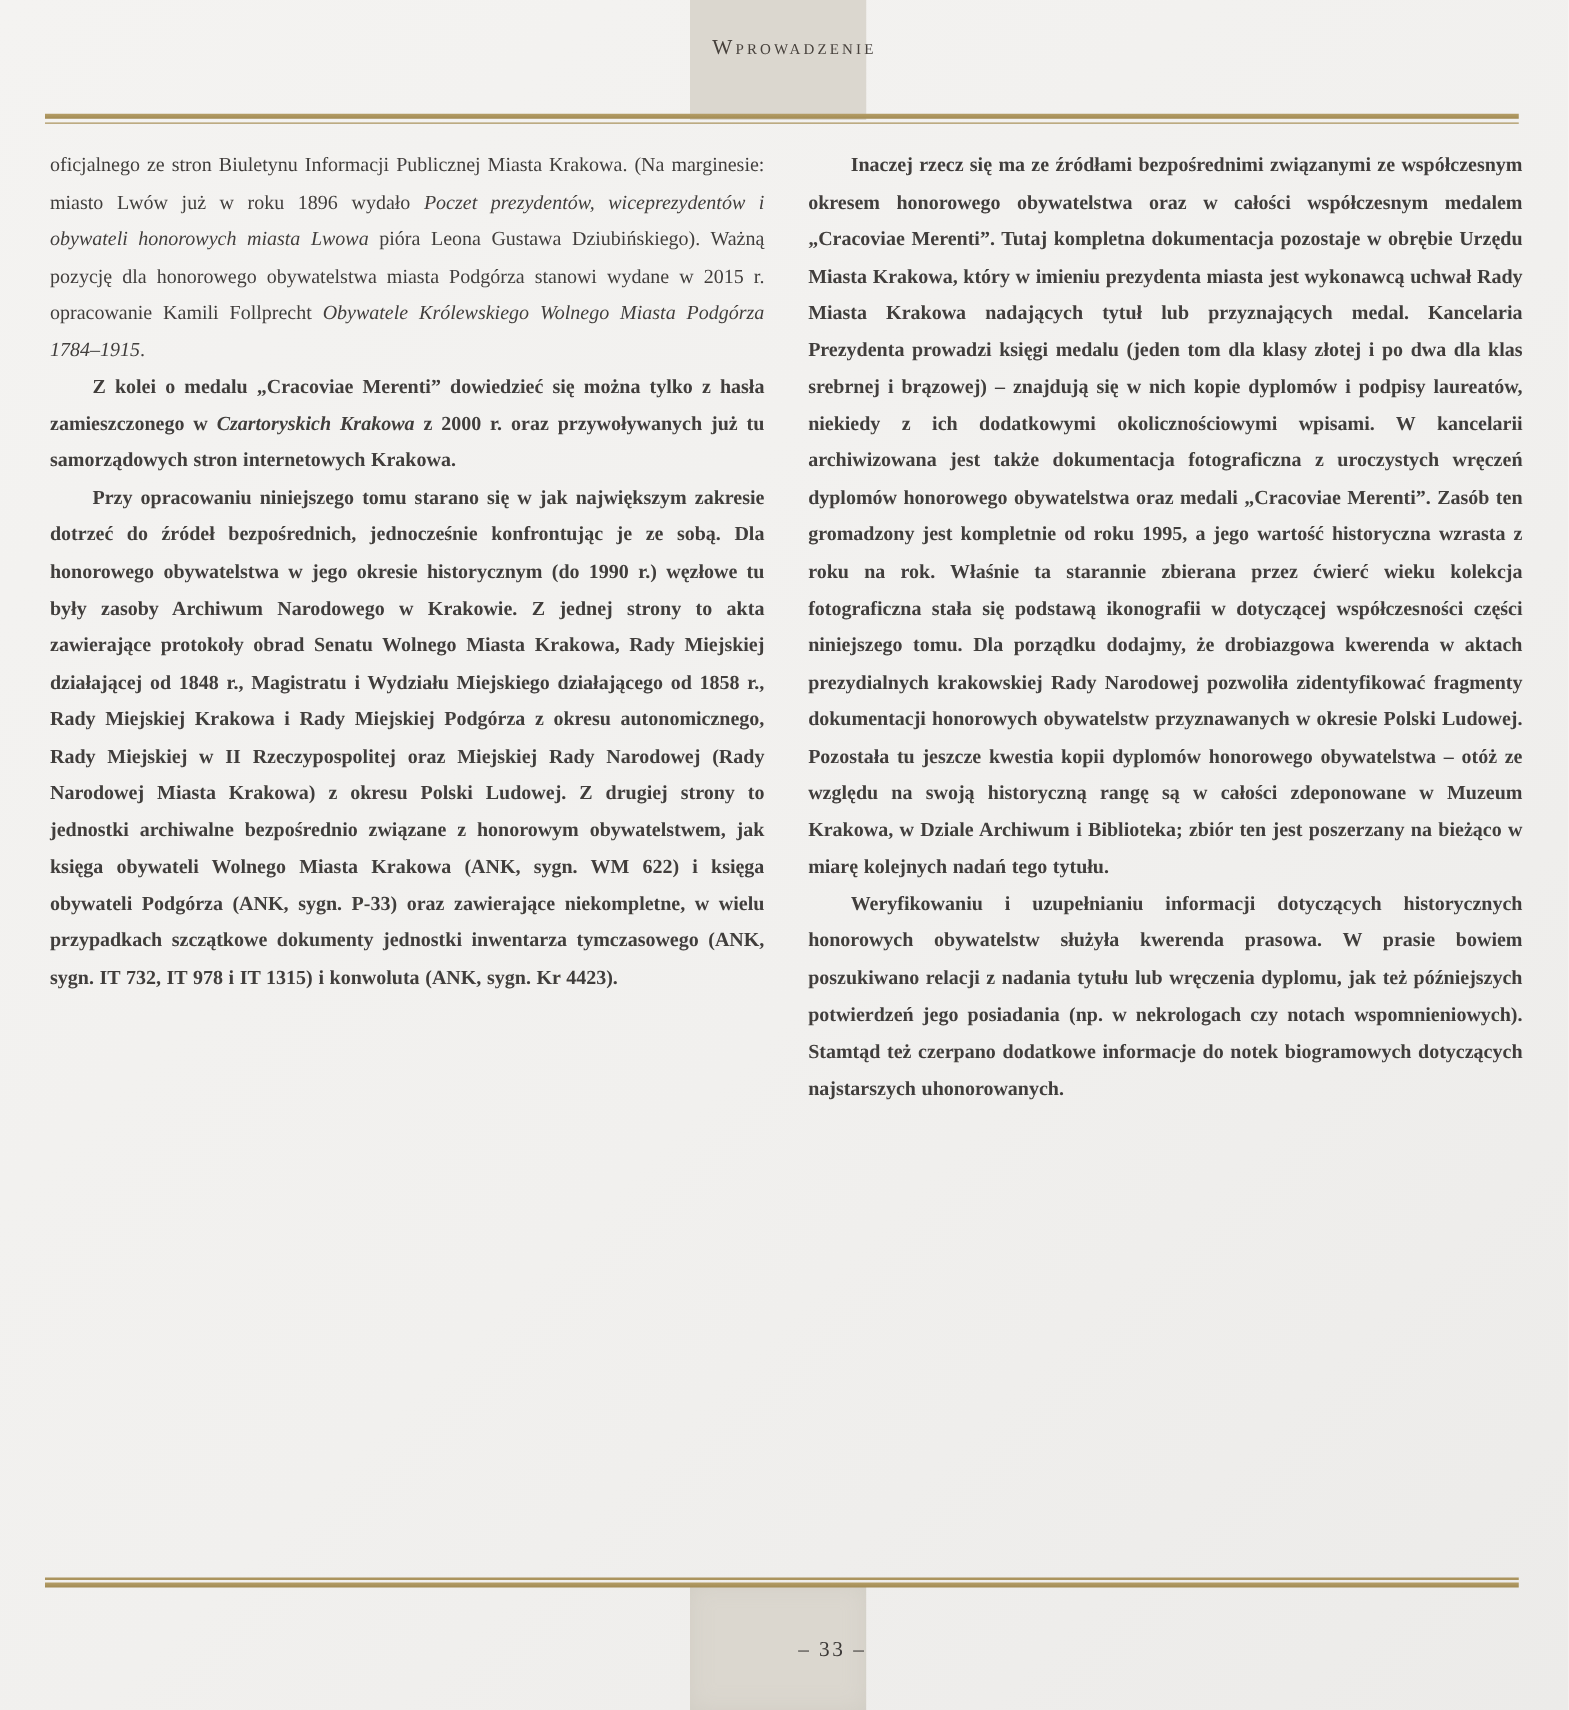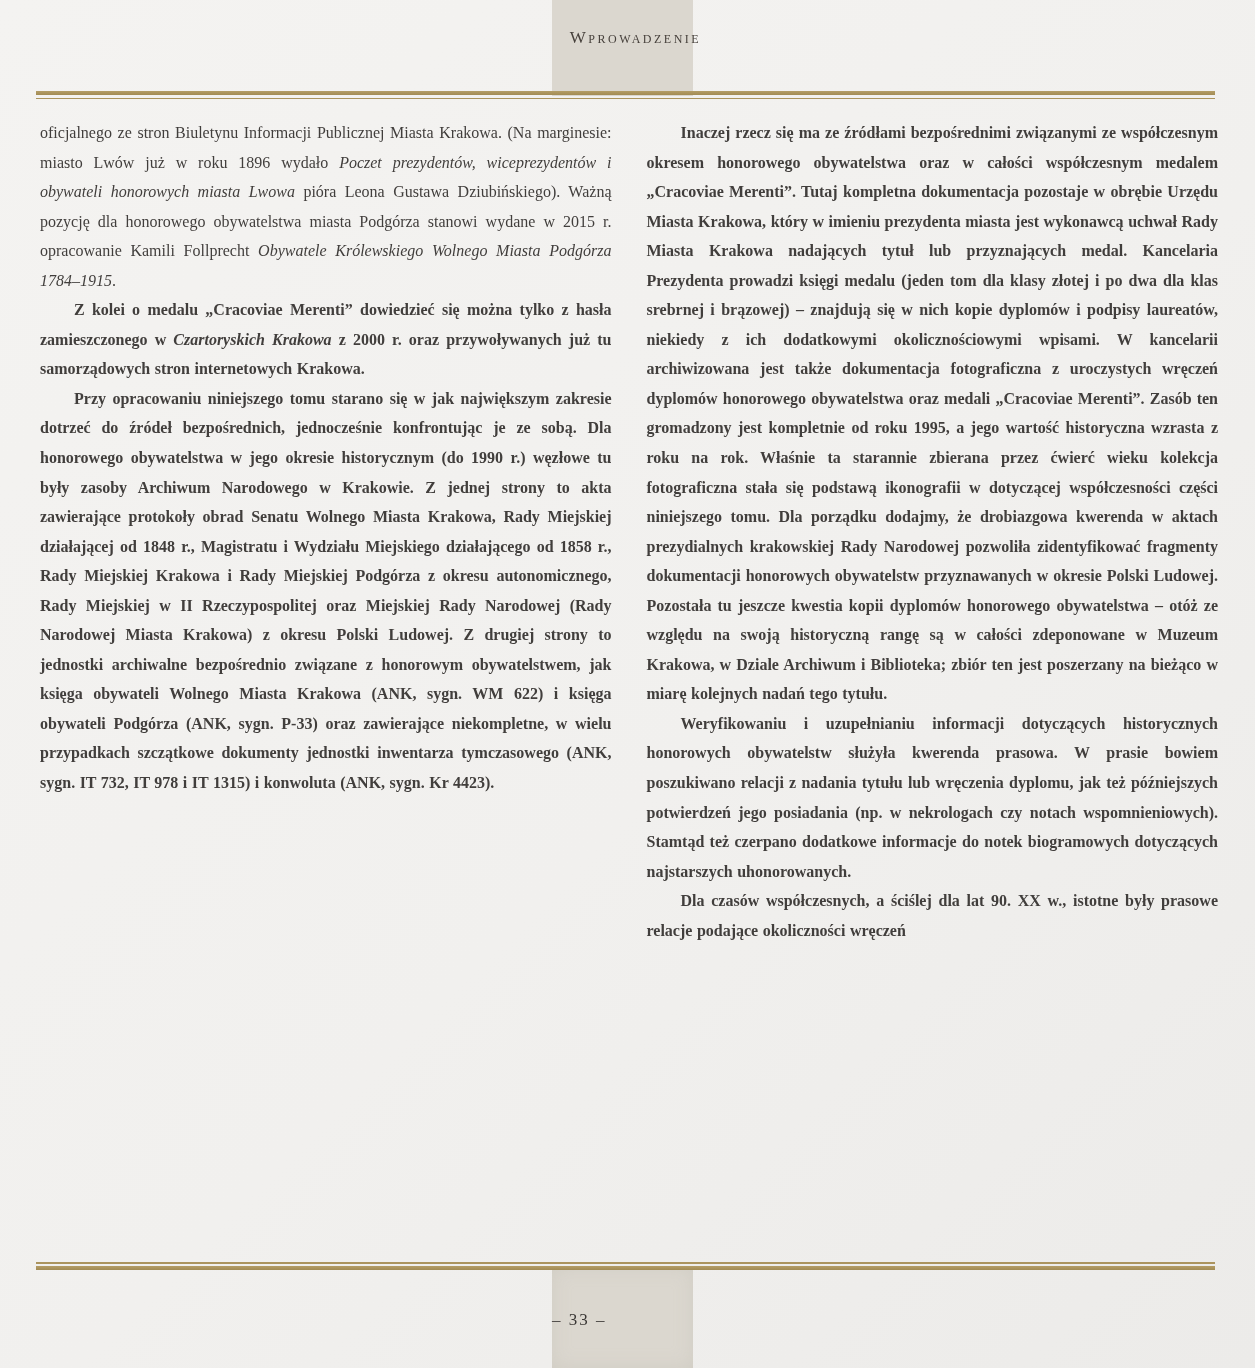--- a/index.html
+++ b/index.html
@@ -76,7 +76,6 @@
   <div class="col">
       <p class="para indent"><span>Inaczej rzecz się ma ze źródłami bezpośrednimi związanymi ze współczesnym okresem honorowego obywatelstwa oraz w całości współczesnym medalem „Cracoviae Merenti”. Tutaj kompletna dokumentacja pozostaje w obrębie Urzędu Miasta Krakowa, który w imieniu prezydenta miasta jest wykonawcą uchwał Rady Miasta Krakowa nadających tytuł lub przyznających medal. Kancelaria Prezydenta prowadzi księgi medalu (jeden tom dla klasy złotej i po dwa dla klas srebrnej i brązowej) – znajdują się w nich kopie dyplomów i podpisy laureatów, niekiedy z ich dodatkowymi okolicznościowymi wpisami. W kancelarii archiwizowana jest także dokumentacja fotograficzna z uroczystych wręczeń dyplomów honorowego obywatelstwa oraz medali „Cracoviae Merenti”. Zasób ten gromadzony jest kompletnie od roku 1995, a jego wartość historyczna wzrasta z roku na rok. Właśnie ta starannie zbierana przez ćwierć wieku kolekcja fotograficzna stała się podstawą ikonografii w dotyczącej współczesności części niniejszego tomu. Dla porządku dodajmy, że drobiazgowa kwerenda w aktach prezydialnych krakowskiej Rady Narodowej pozwoliła zidentyfikować fragmenty dokumentacji honorowych obywatelstw przyznawanych w okresie Polski Ludowej. Pozostała tu jeszcze kwestia kopii dyplomów honorowego obywatelstwa – otóż ze względu na swoją historyczną rangę są w całości zdeponowane w Muzeum Krakowa, w Dziale Archiwum i Biblioteka; zbiór ten jest poszerzany na bieżąco w miarę kolejnych nadań tego tytułu.</span></p>
       <p class="para indent"><span>Weryfikowaniu i uzupełnianiu informacji dotyczących historycznych honorowych obywatelstw służyła kwerenda prasowa. W prasie bowiem poszukiwano relacji z nadania tytułu lub wręczenia dyplomu, jak też późniejszych potwierdzeń jego posiadania (np. w nekrologach czy notach wspomnieniowych). Stamtąd też czerpano dodatkowe informacje do notek biogramowych dotyczących najstarszych uhonorowanych.</span></p>
-      <p class="para indent"><span>Dla czasów współczesnych, a ściślej dla lat 90. XX w., istotne były prasowe relacje podające okoliczności wręczeń</span></p>
     </div>
 </div>
 

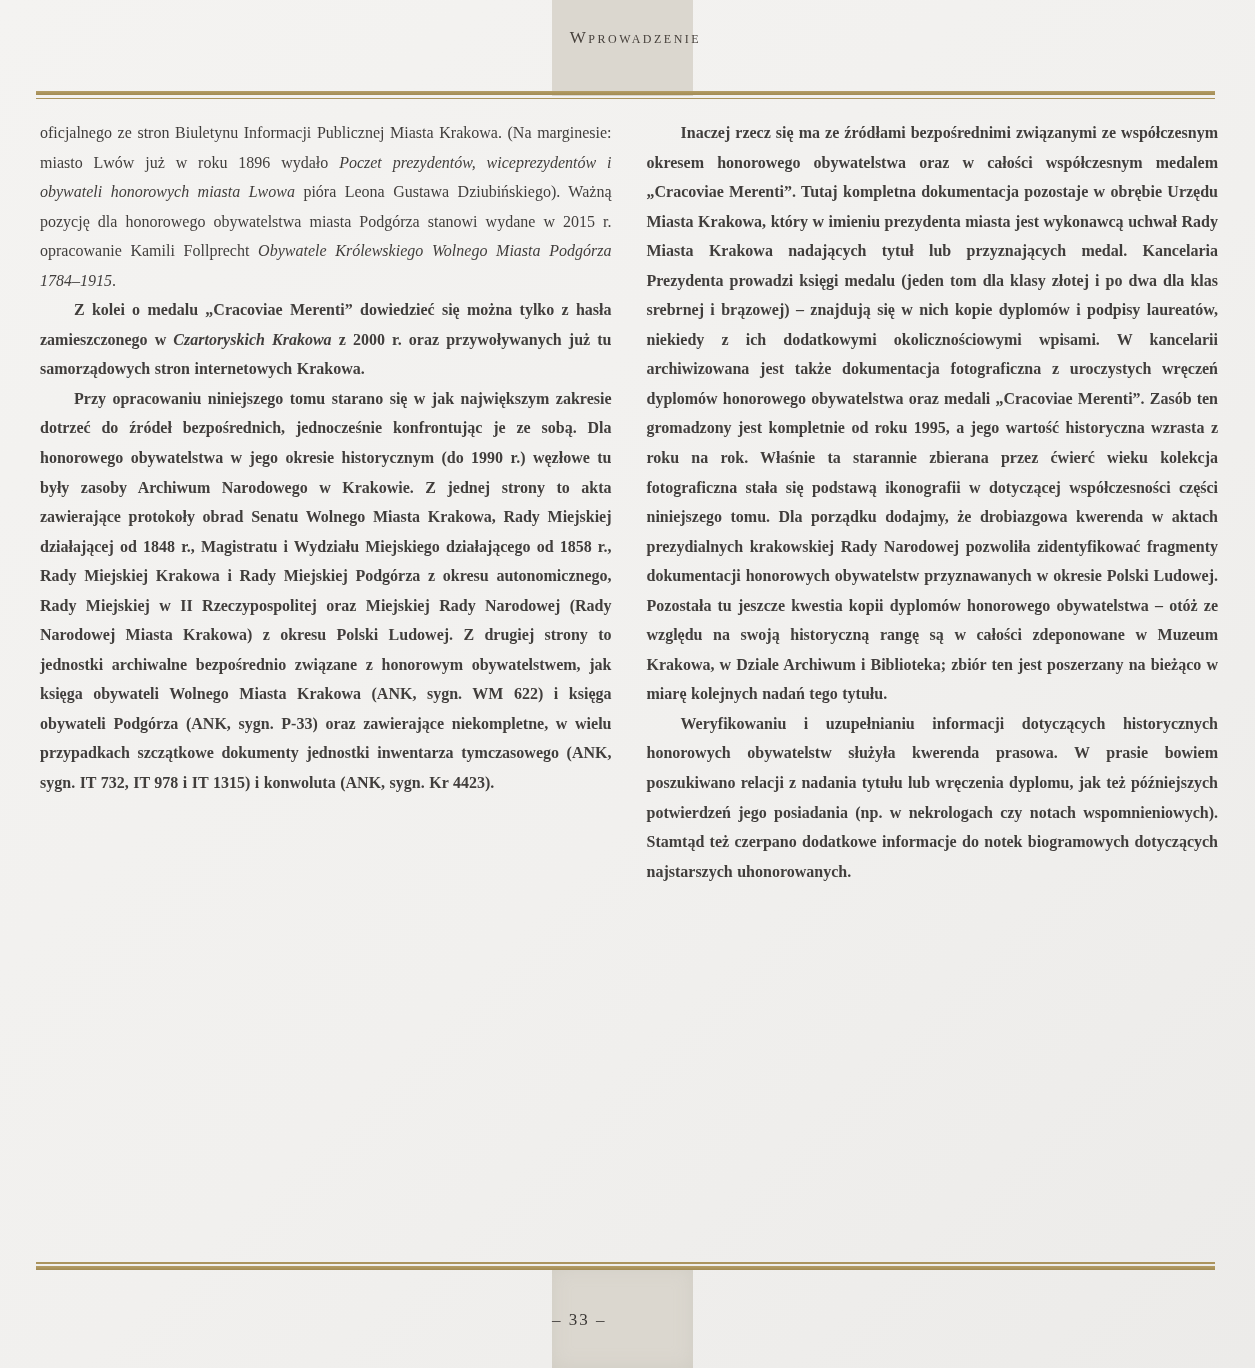--- a/index.html
+++ b/index.html
@@ -47,7 +47,7 @@
   .para i{font-style:italic;}
   .folio{
     position:absolute;top:1310px;left:552px;width:141px;
-    text-align:left;
+    text-align:right;
     font-size:17px;
     letter-spacing:2px;
     color:#3b3836;

